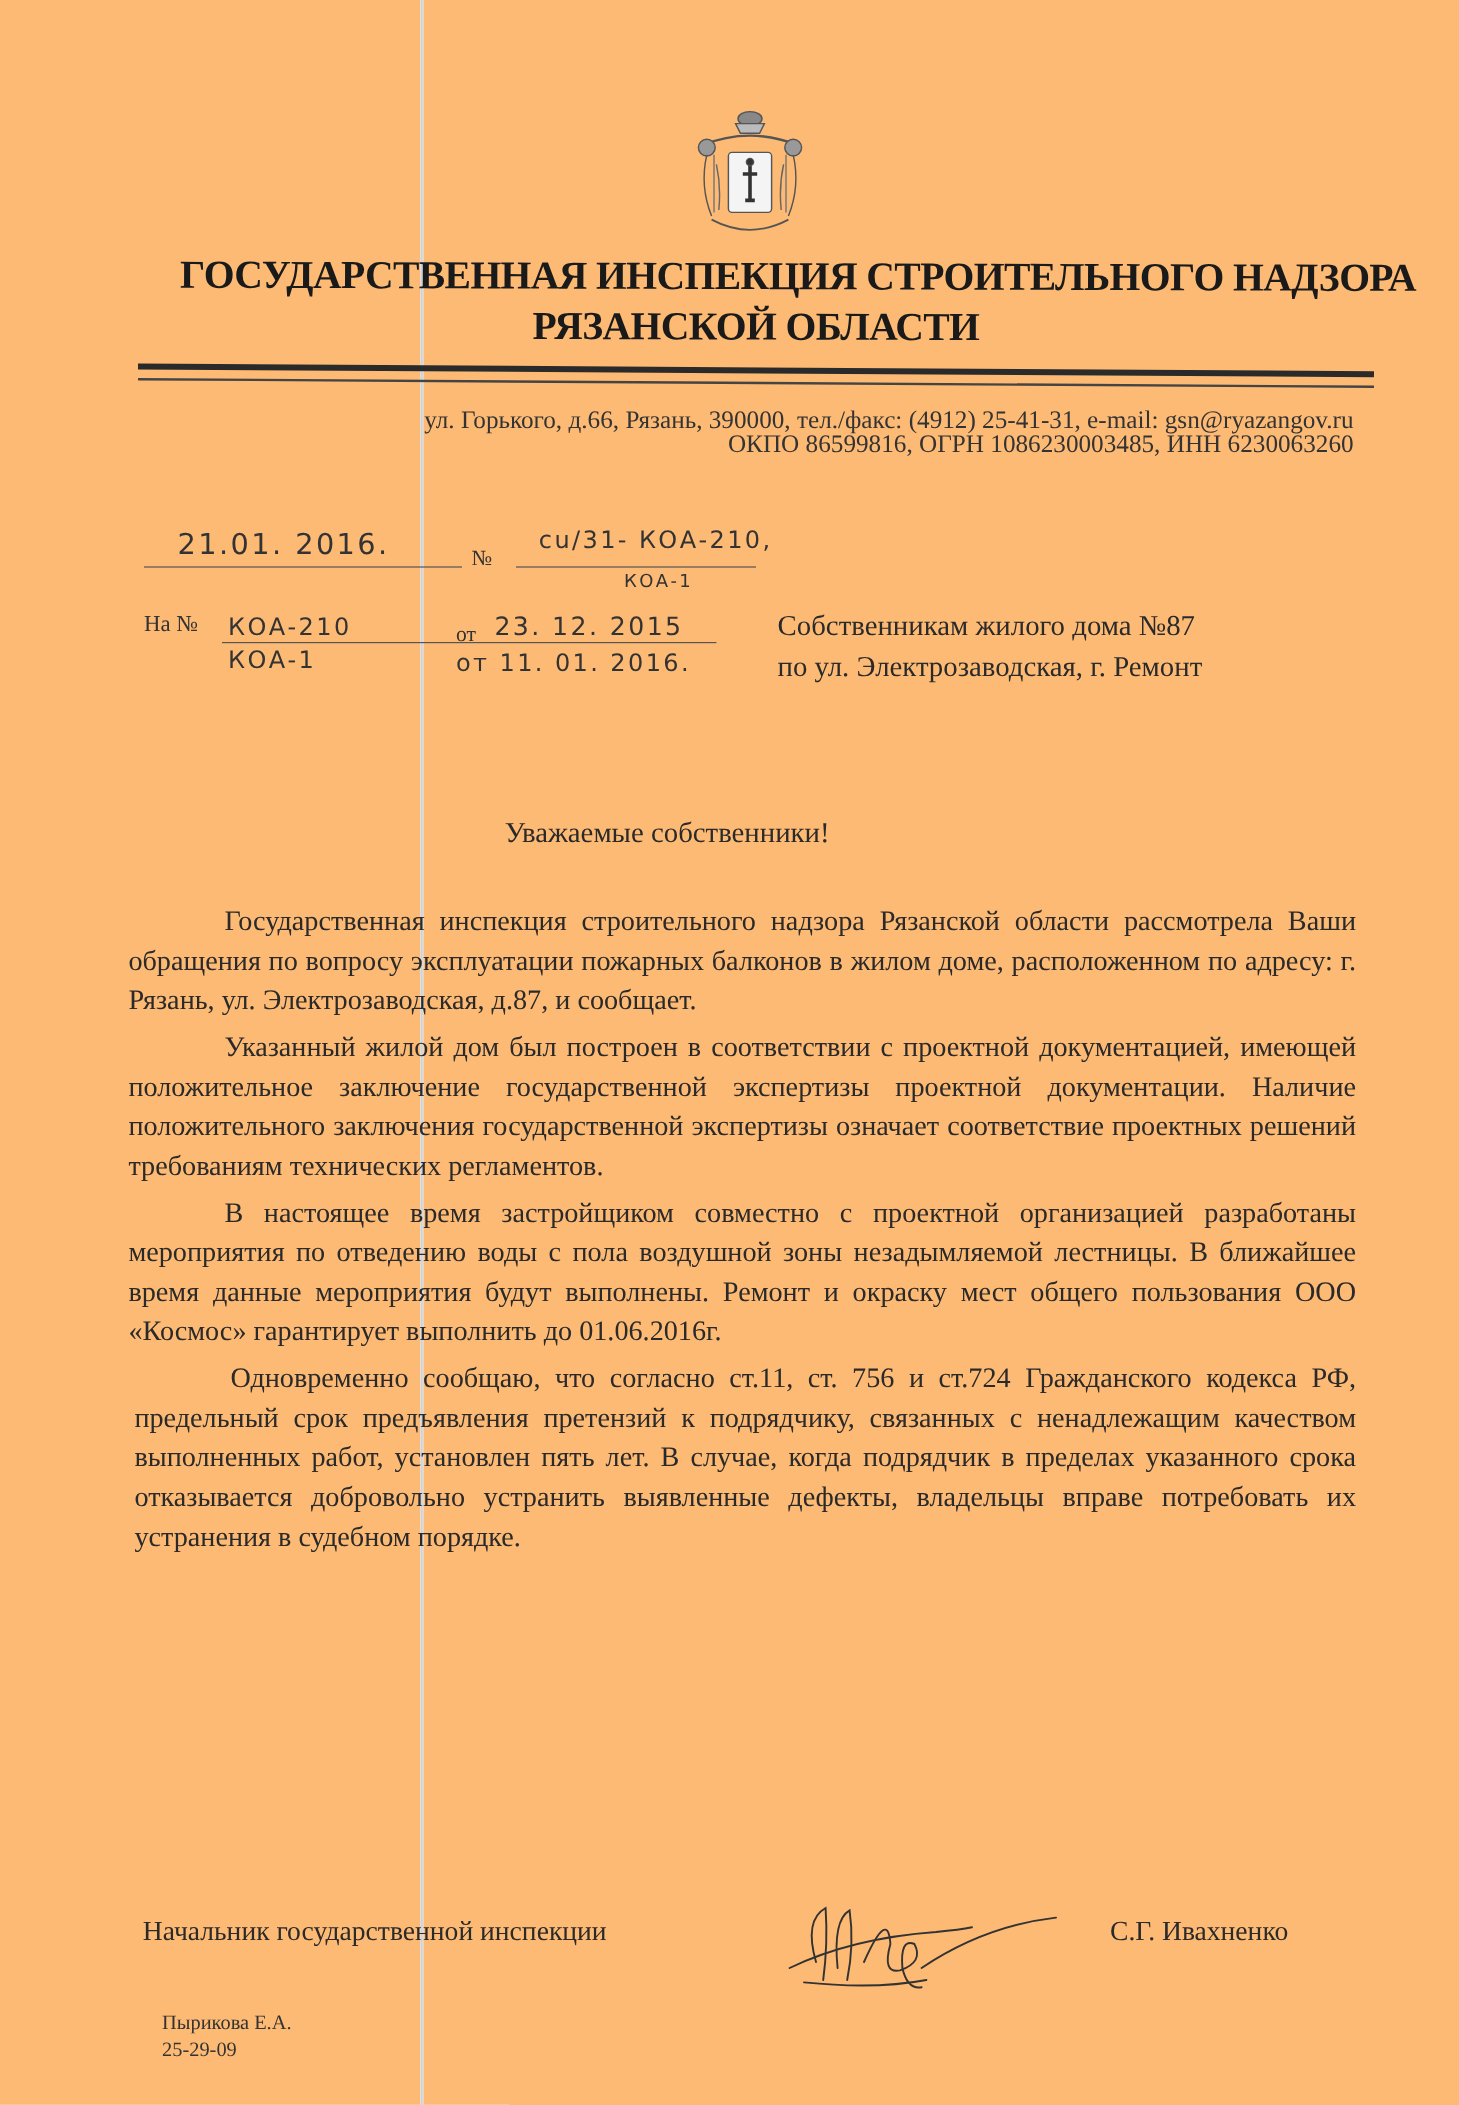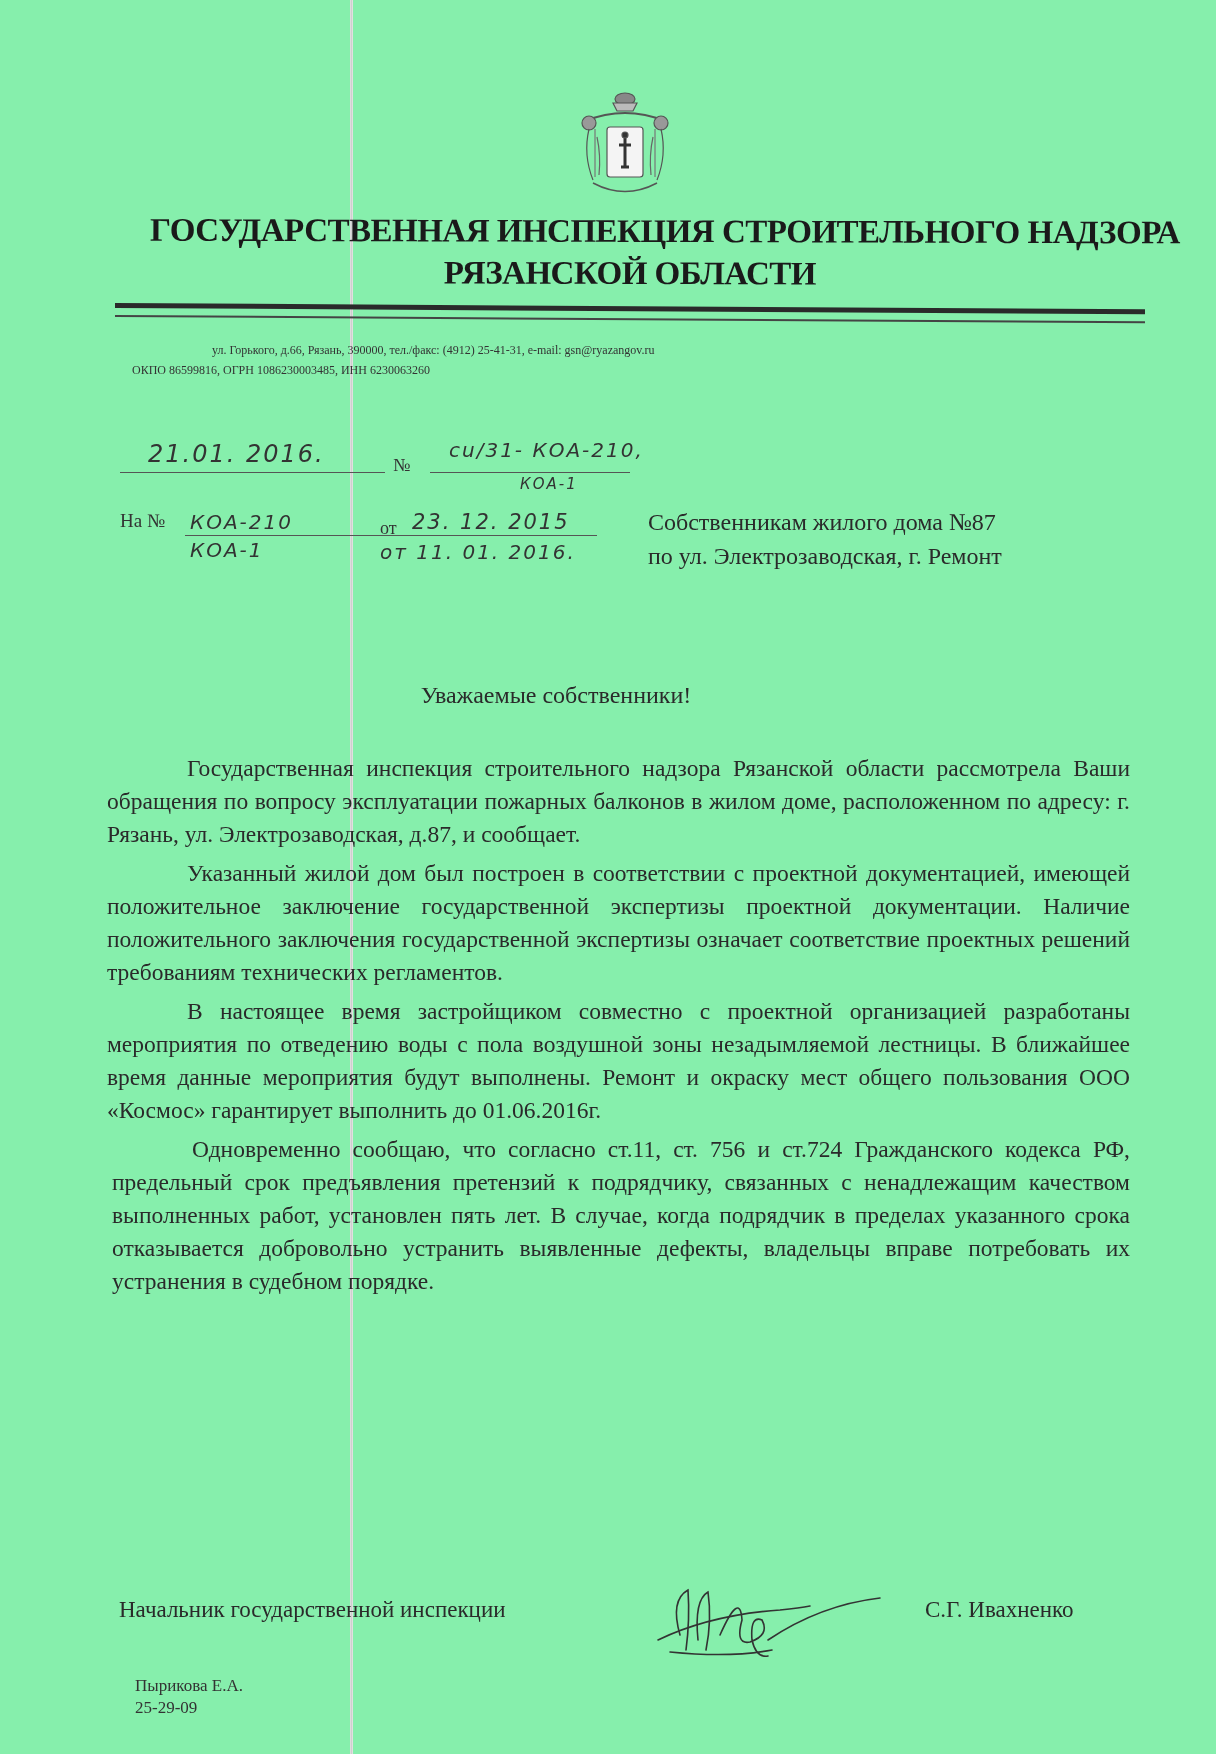--- a/index.html
+++ b/index.html
@@ -5,7 +5,7 @@
   html, body { margin: 0; padding: 0; background: #ffffff; }
   body { width: 1216px; height: 1754px; position: relative; overflow: hidden;
          font-family: "Liberation Serif", "DejaVu Serif", serif; color: #222; }
-  .page { position: absolute; left: 0; top: 0; width: 1216px; height: 1754px; background: #86efac; }
+  .page { position: absolute; left: 0; top: 0; width: 1216px; height: 1754px; background: #fdba74; }
   .fold { position: absolute; left: 350px; top: 0; width: 3px; height: 1754px;
           background: linear-gradient(90deg, #e4e4e4, #cfcfcf, #e8e8e8); }
   .emblem { position: absolute; left: 575px; top: 85px; width: 100px; height: 120px; }

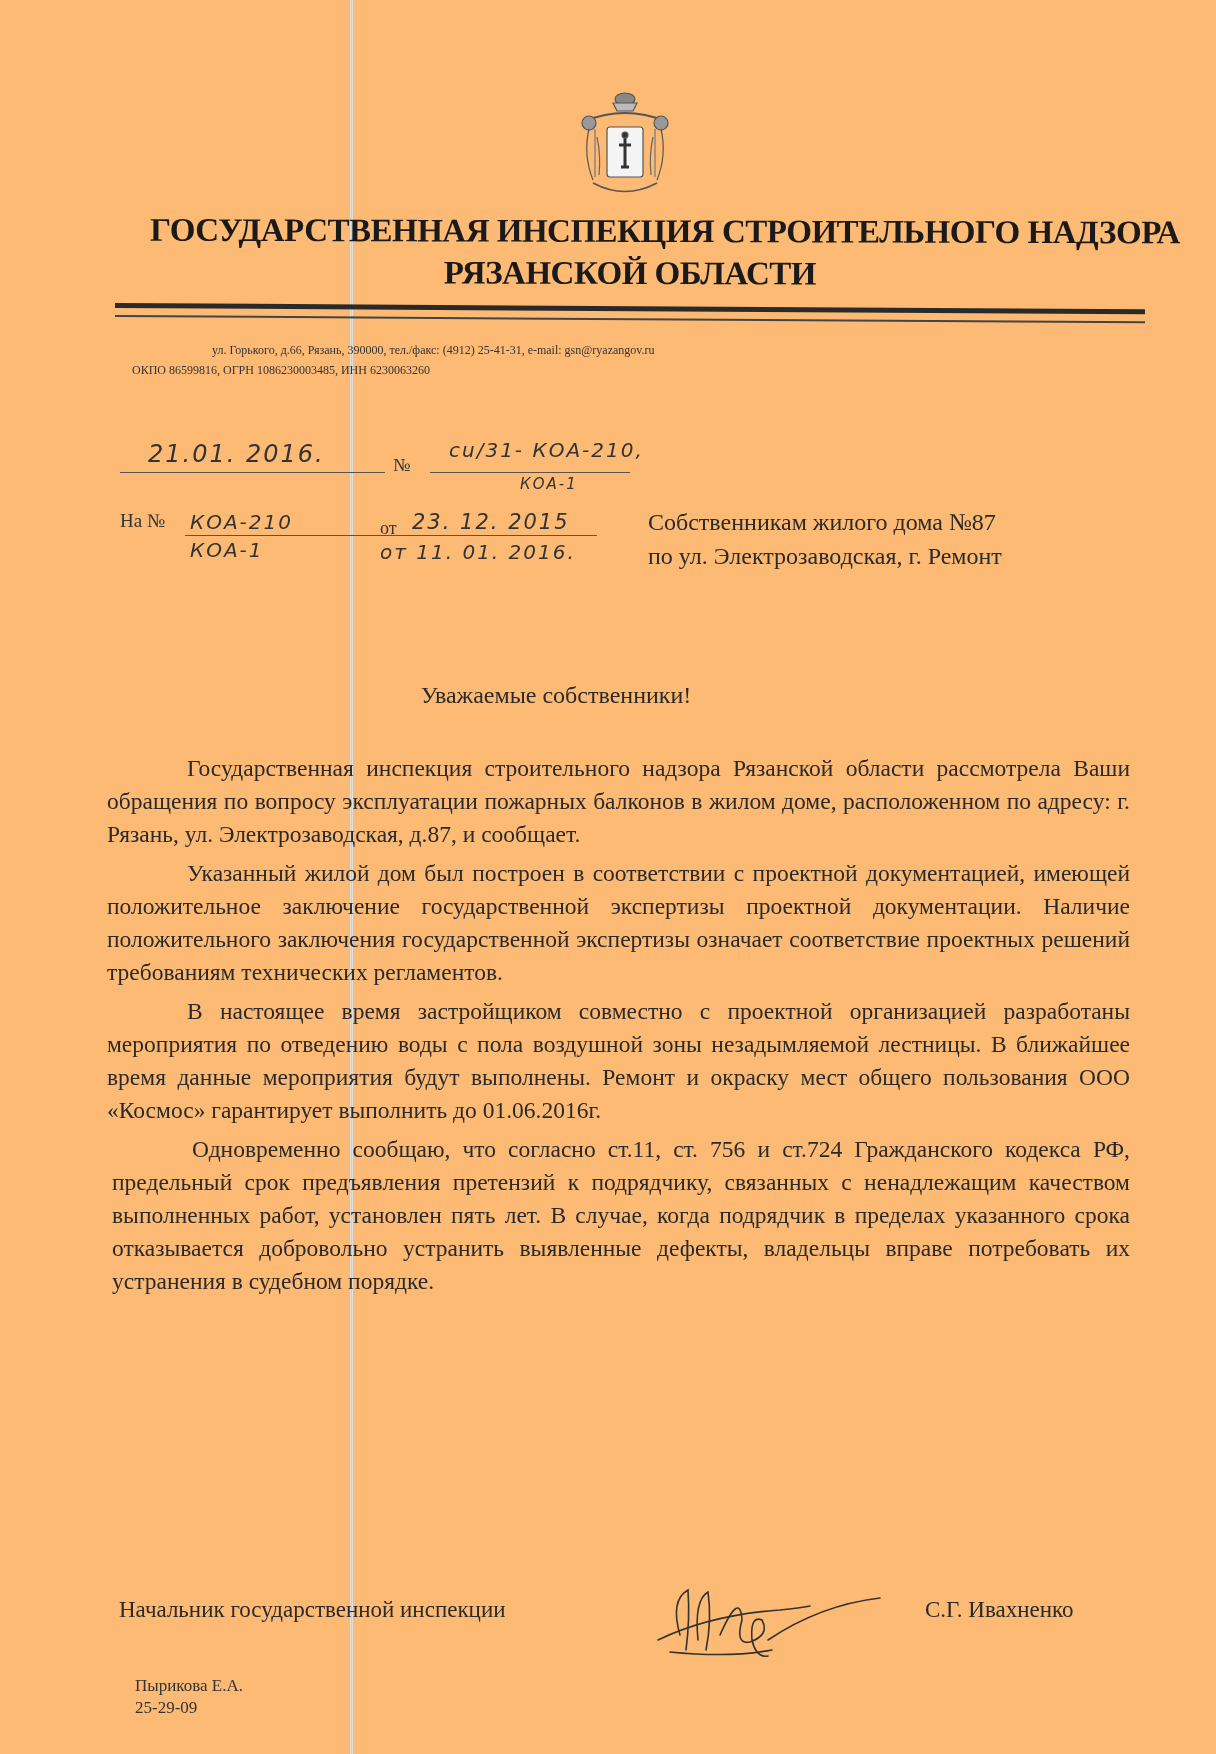--- a/index.html
+++ b/index.html
@@ -18,8 +18,8 @@
                 background: #2a2a2a; transform: rotate(0.35deg); transform-origin: left; }
   .rule-thin { position: absolute; left: 115px; top: 315px; width: 1030px; height: 1.5px;
                background: #444; transform: rotate(0.35deg); transform-origin: left; }
-  .contacts { position: absolute; left: 152px; top: 340px; width: 940px; text-align: left;
-              font-size: 12px; line-height: 20px; color: #333; }
+  .contacts { position: absolute; left: 188px; top: 340px; width: 940px; text-align: right;
+              font-size: 21px; line-height: 20px; color: #333; }
   .contacts .c1 { display: block; margin-left: 60px; }
   .contacts .c2 { display: block; margin-left: -20px; }
   .hand { font-family: "DejaVu Sans", sans-serif; font-style: italic; color: #333; letter-spacing: 2px; }

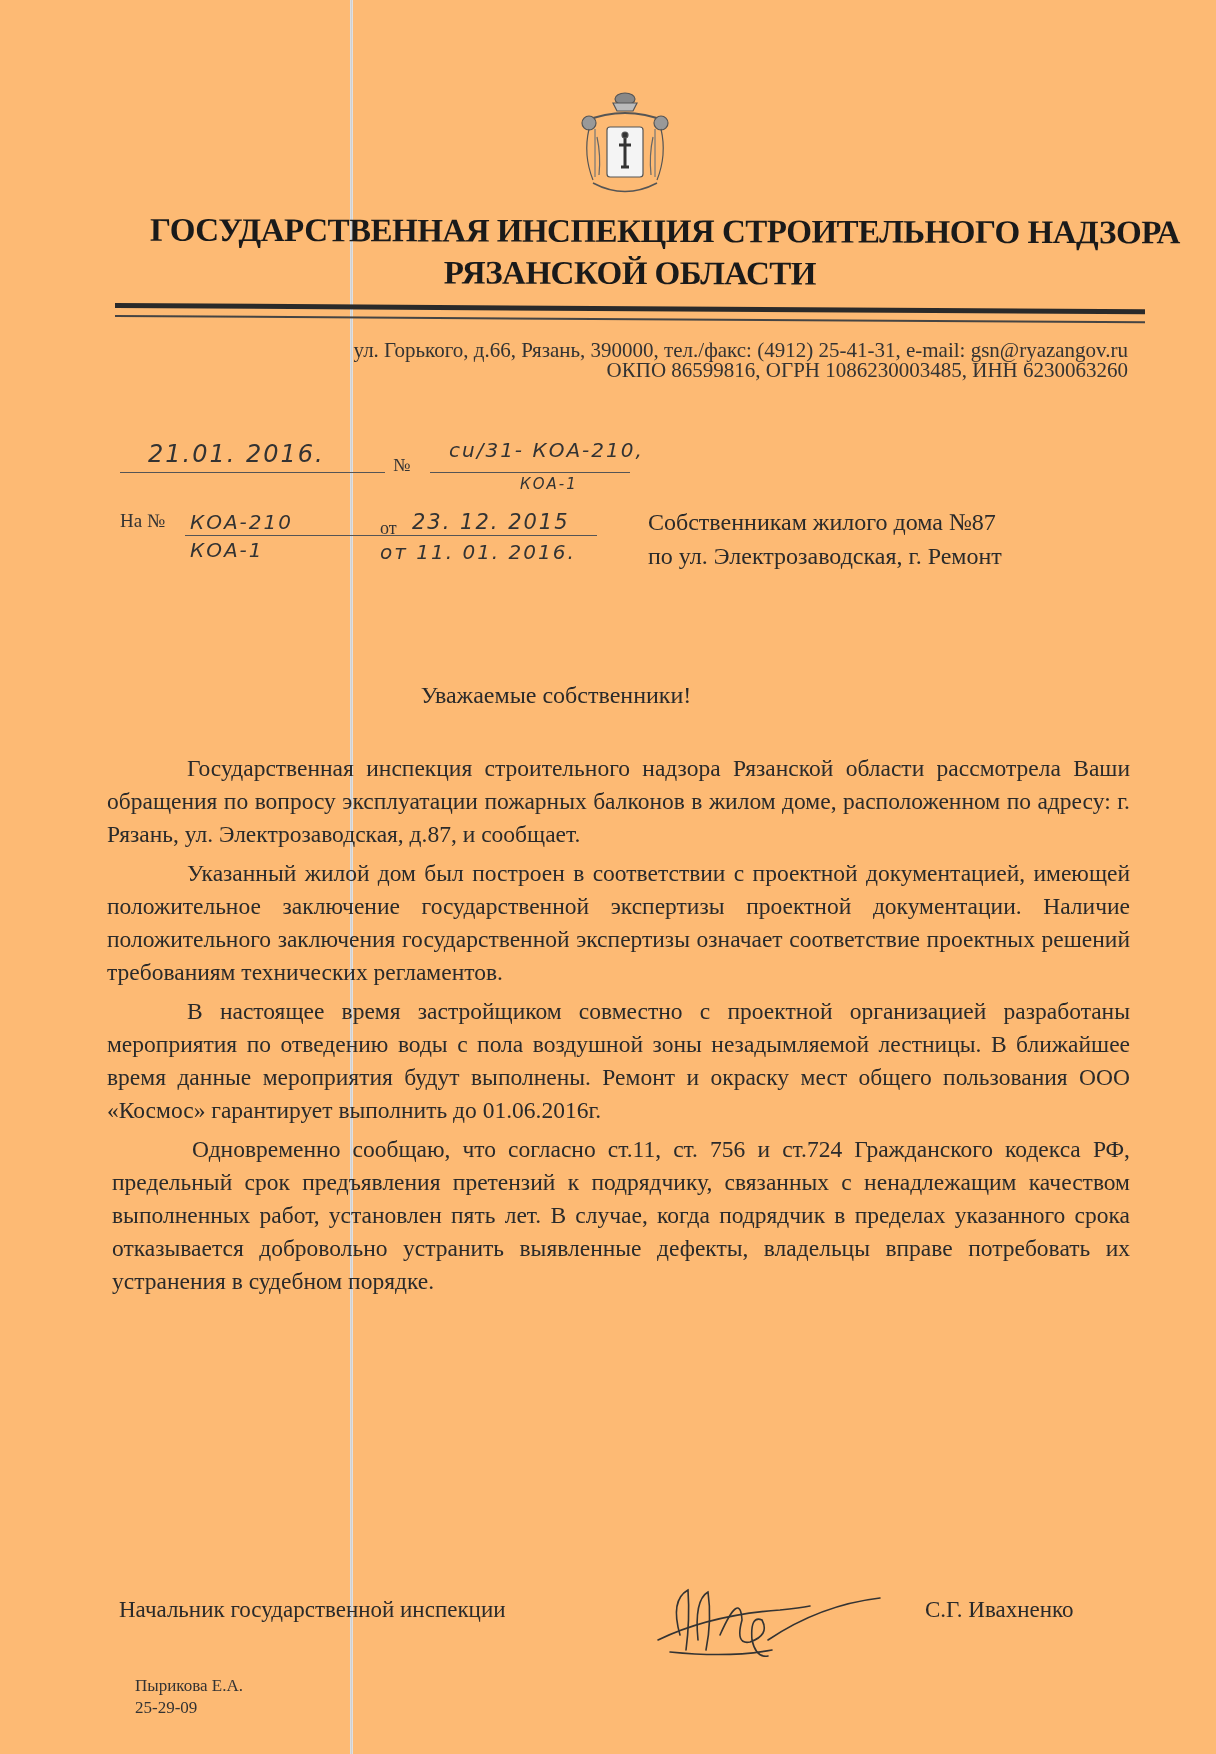--- a/index.html
+++ b/index.html
@@ -22,7 +22,7 @@
               font-size: 21px; line-height: 20px; color: #333; }
   .contacts .c1 { display: block; margin-left: 60px; }
   .contacts .c2 { display: block; margin-left: -20px; }
-  .hand { font-family: "DejaVu Sans", sans-serif; font-style: italic; color: #333; letter-spacing: 2px; }
+  .hand { font-family: "DejaVu Sans", sans-serif; color: #333; letter-spacing: 2px; }
   .line { position: absolute; height: 1px; background: #555; }
   .field-label { position: absolute; font-size: 18px; color: #333; }
   .addressee { position: absolute; left: 648px; top: 505px; font-size: 24px; line-height: 34px; color: #2a2a2a; }

